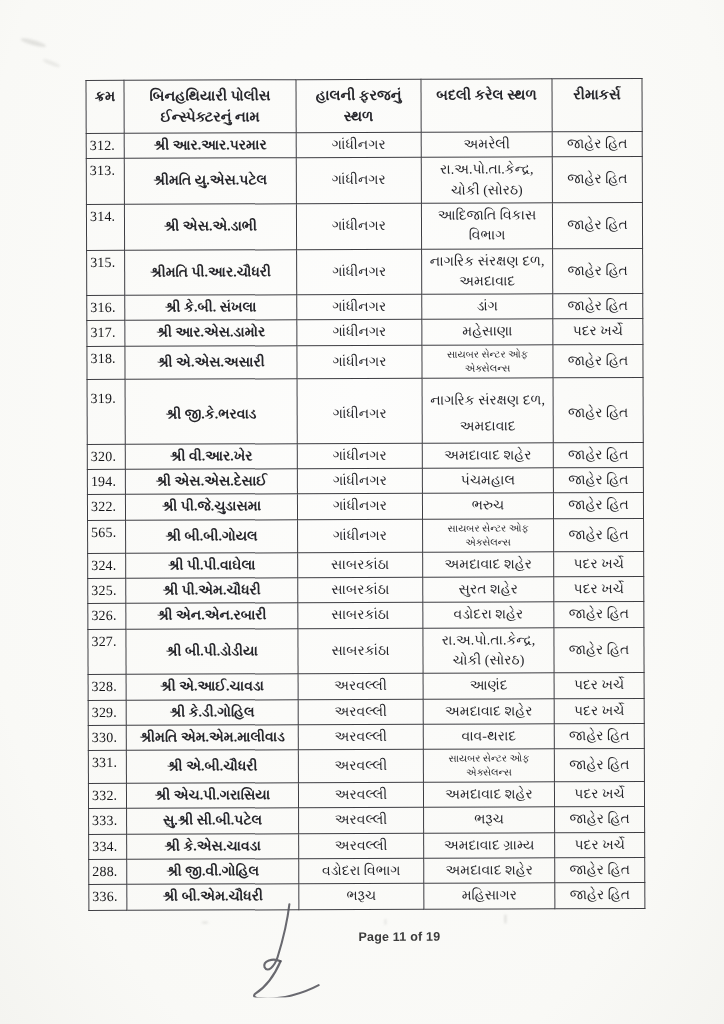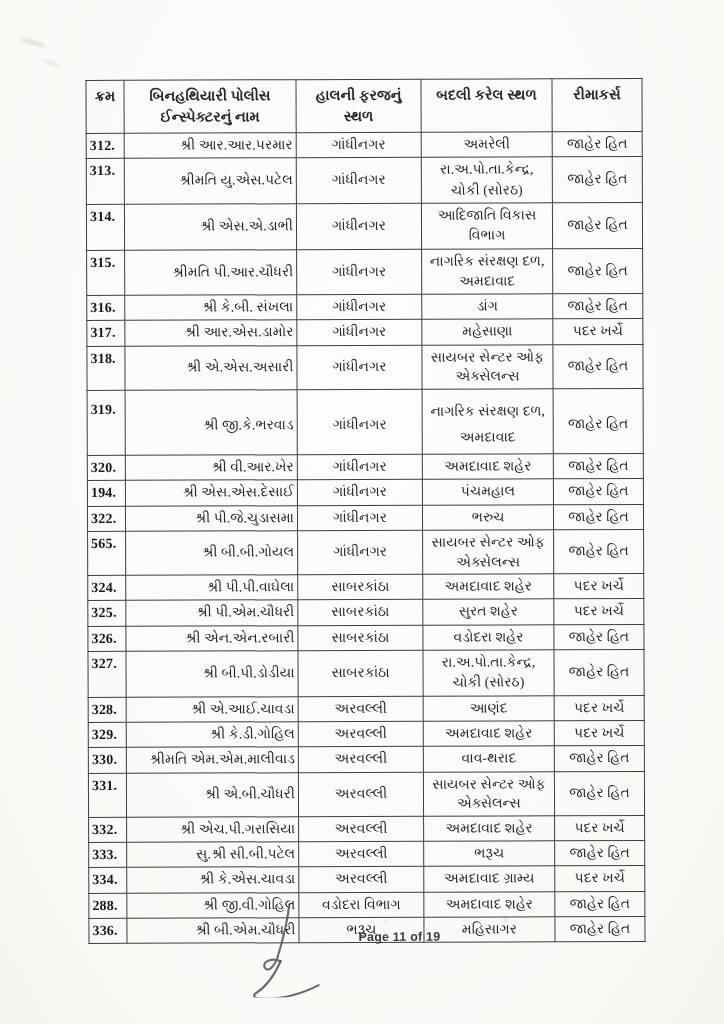--- a/index.html
+++ b/index.html
@@ -51,7 +51,7 @@
     font-size: 14.5px;
   }
   td.c-no {
-    font-weight: bold;
+    font-weight: normal;
     vertical-align: top;
     text-align: left;
     padding-left: 3px;

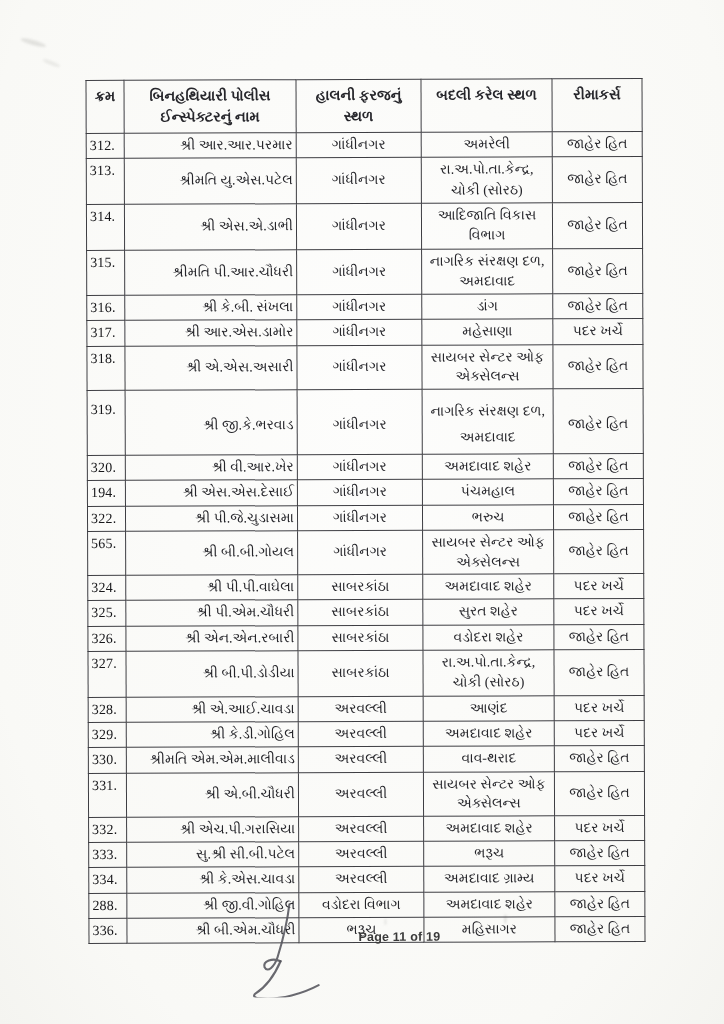--- a/index.html
+++ b/index.html
@@ -60,9 +60,10 @@
     font-size: 14.5px;
   }
   td.c-name {
-    text-align: right;
+    text-align: center;
     vertical-align: middle;
     padding-left: 9px;
+    font-weight: bold;
   }
   td.c-current, td.c-transfer, td.c-remark {
     text-align: center;

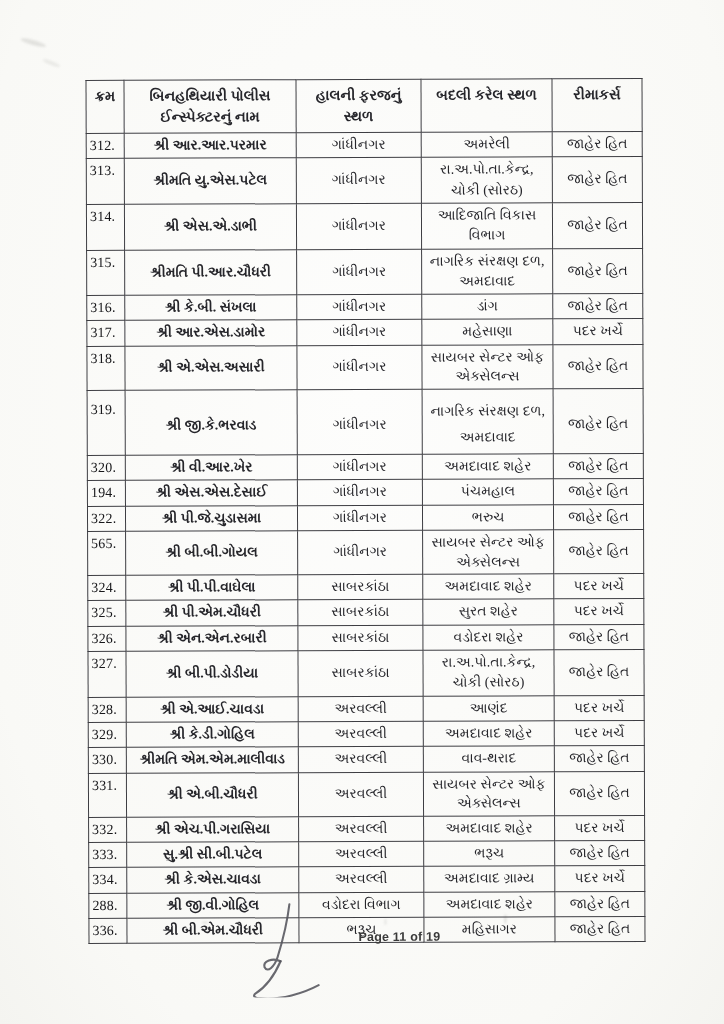--- a/index.html
+++ b/index.html
@@ -69,7 +69,7 @@
     text-align: center;
     vertical-align: middle;
   }
-  td.c-transfer.small { font-size: 14px; line-height: 1.4; }
+  td.c-transfer.small { font-size: 10px; line-height: 1.4; }
   tr.tall td { padding-top: 9px; }
   tr.tall td.c-transfer { line-height: 1.9; }
 

